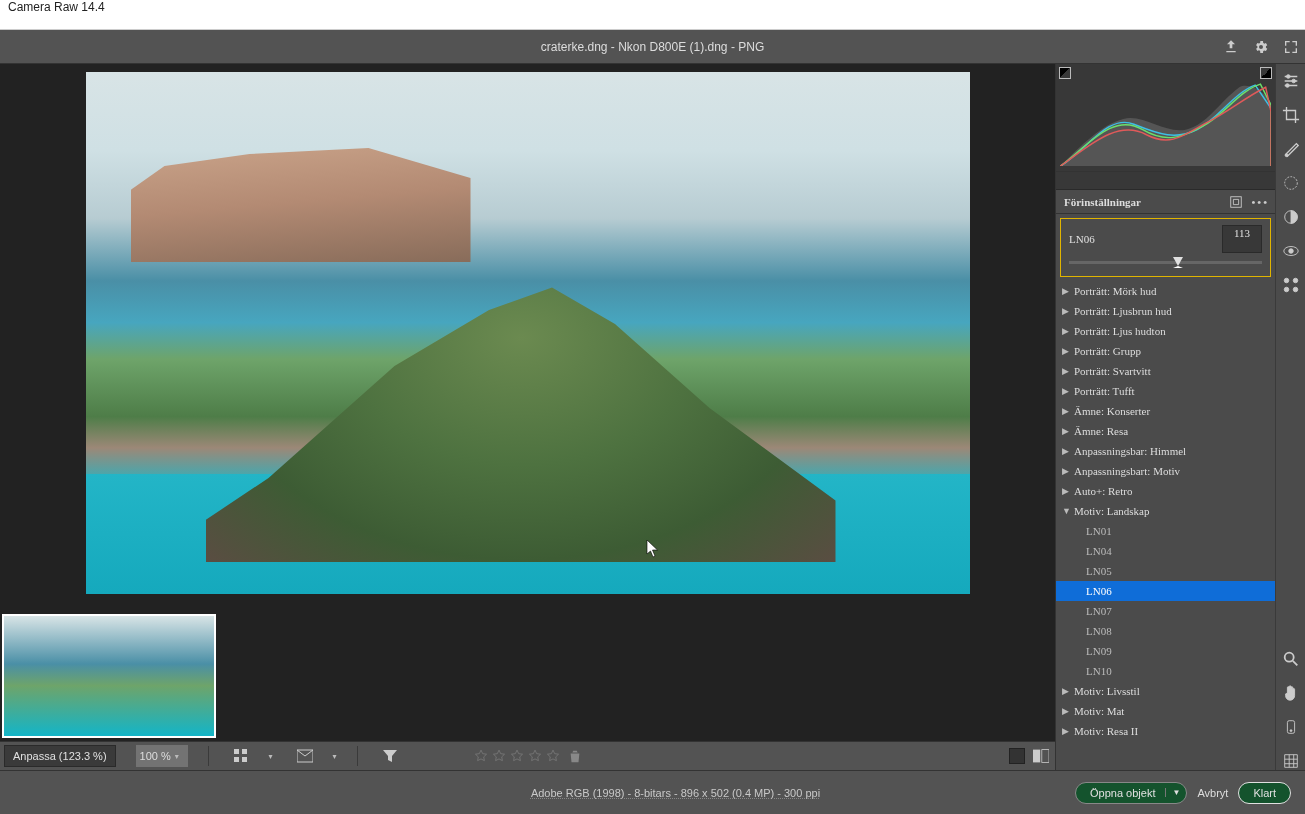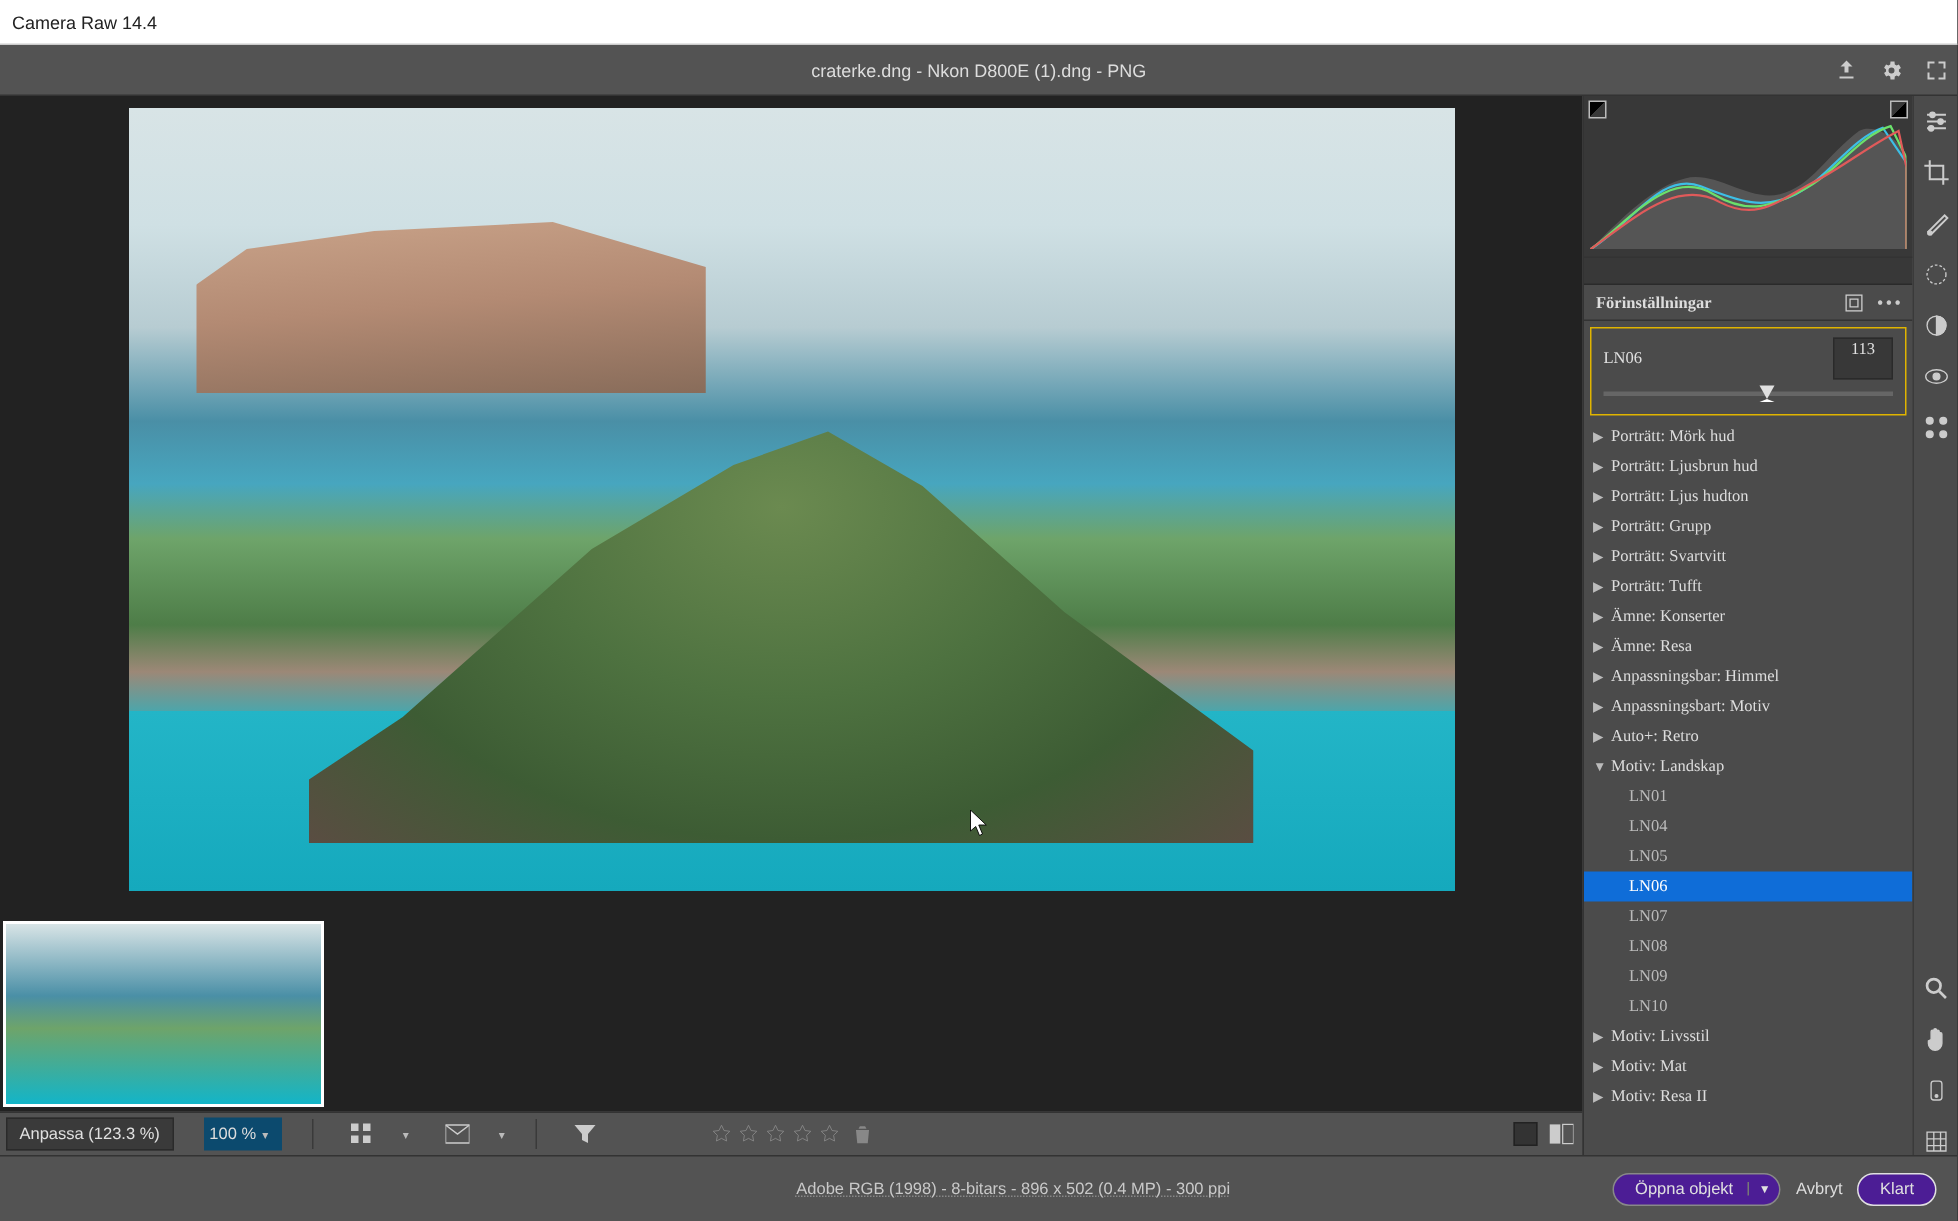--- a/index.html
+++ b/index.html
@@ -20,7 +20,7 @@
     background: #fff;
     color: #222;
     display: flex;
-    align-items: center;
+    align-items: flex-start;
     padding: 0 8px;
     border-bottom: 1px solid #ccc;
     font-size: 12px;

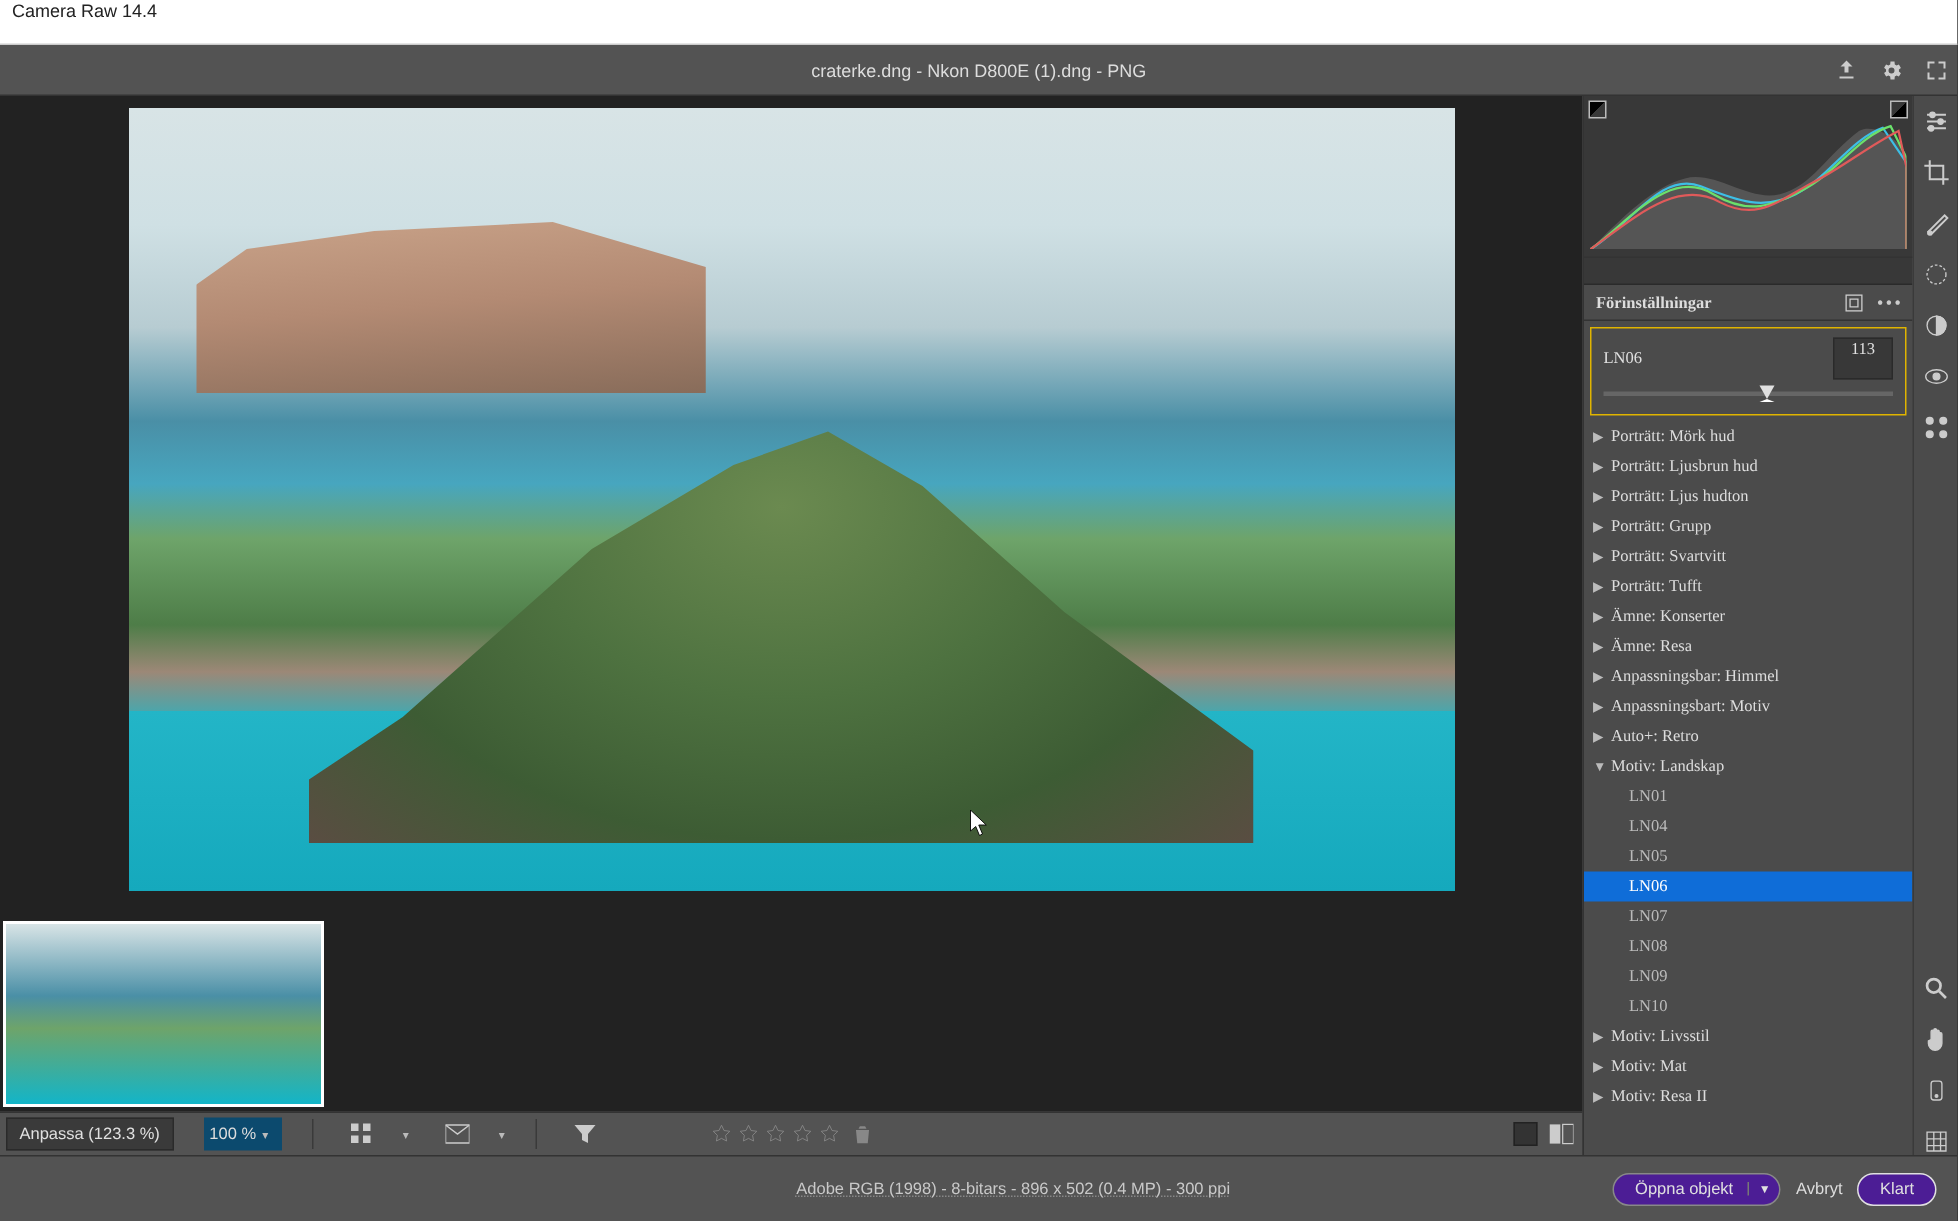--- a/index.html
+++ b/index.html
@@ -149,7 +149,7 @@
   .bottombar .zoom {
     height: 22px;
     width: 52px;
-    background: #0c4a6e;
+    background: #737373;
     display: inline-flex;
     align-items: center;
     padding: 0 4px;

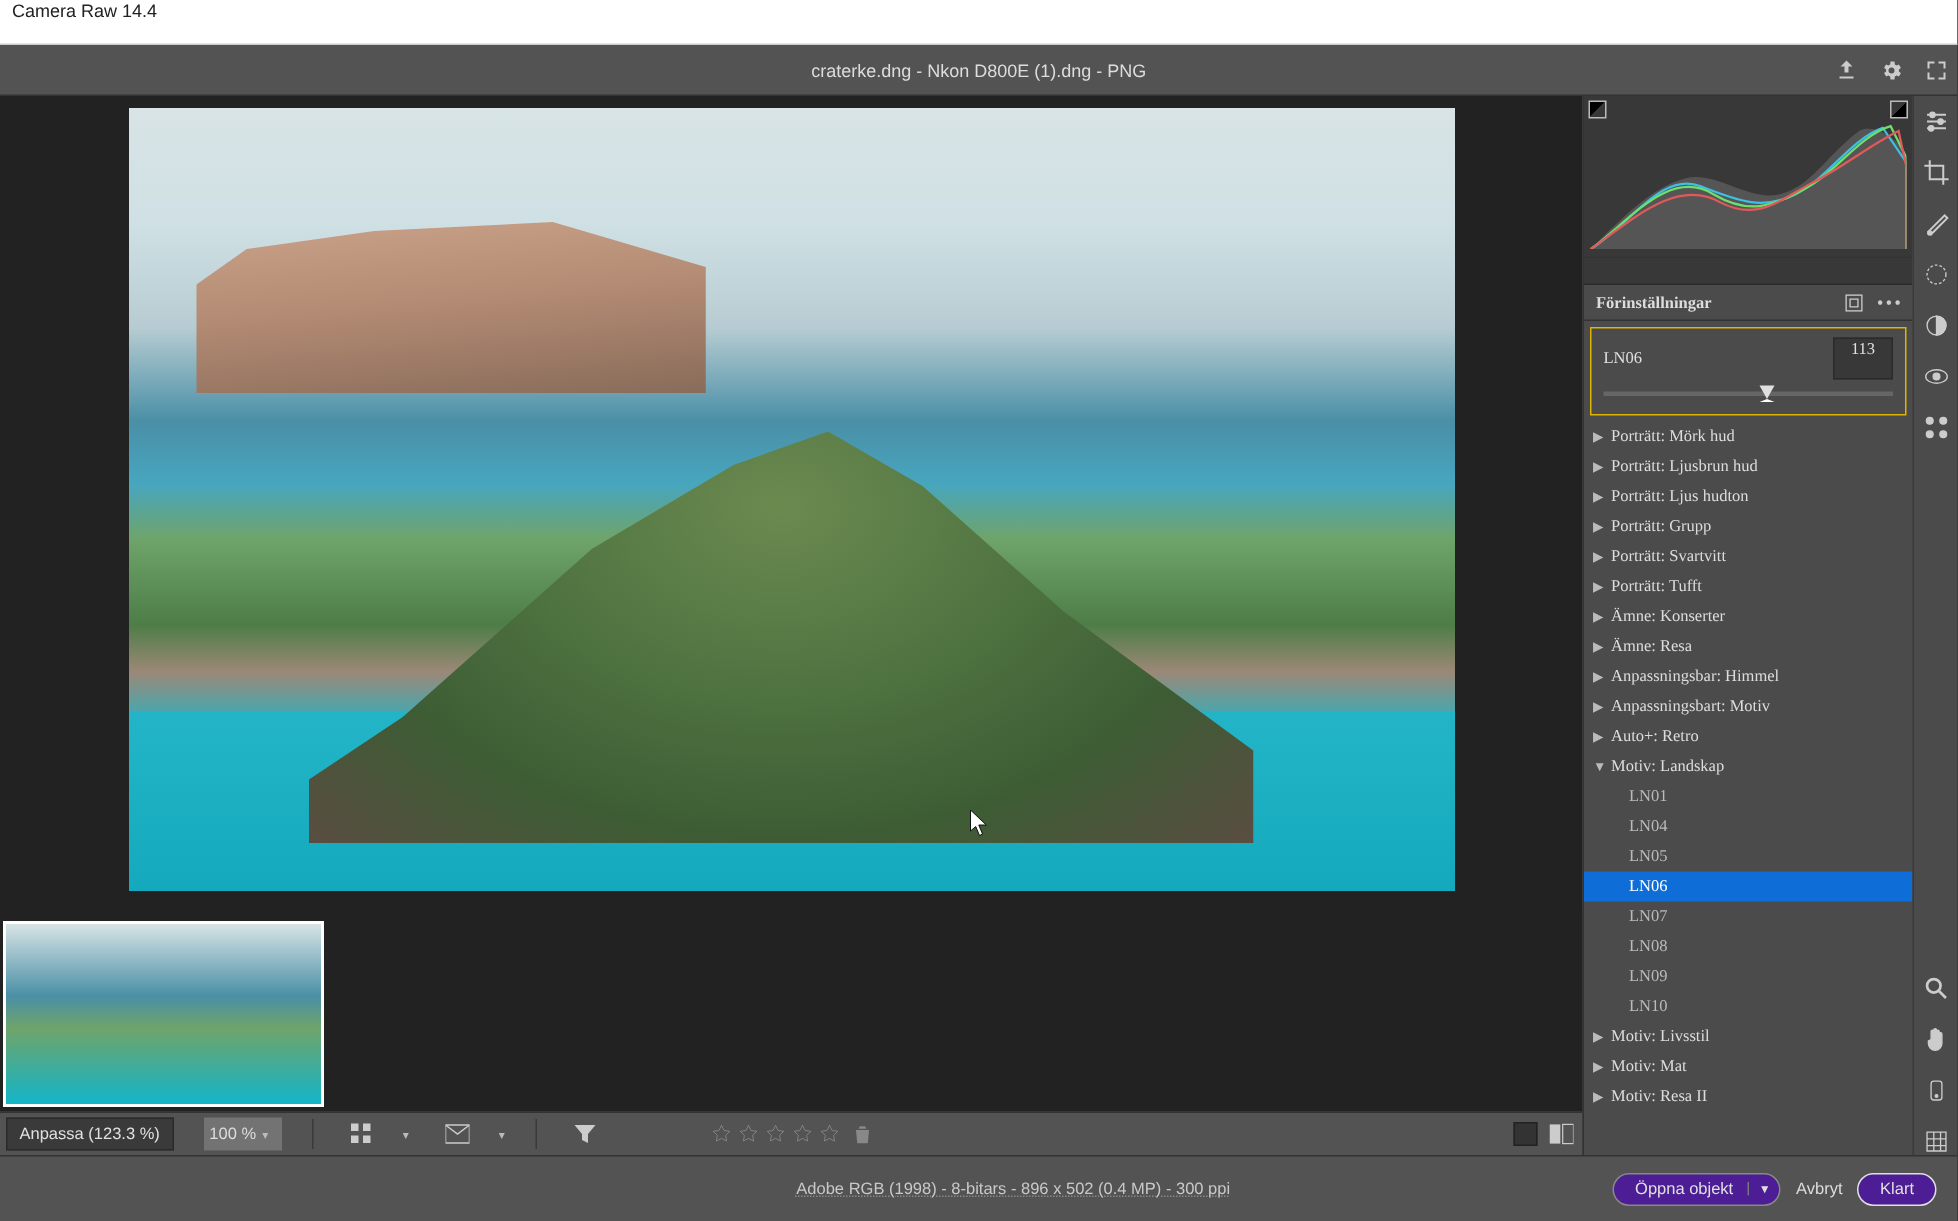--- a/index.html
+++ b/index.html
@@ -330,7 +330,7 @@
   .footer .btn{
     height:22px; border-radius:11px;
     border:1px solid #888;
-    background:#4c1d95;
+    background:#14532d;
     color:#e0e0e0;
     padding:0 14px;
     font-size:11px;

